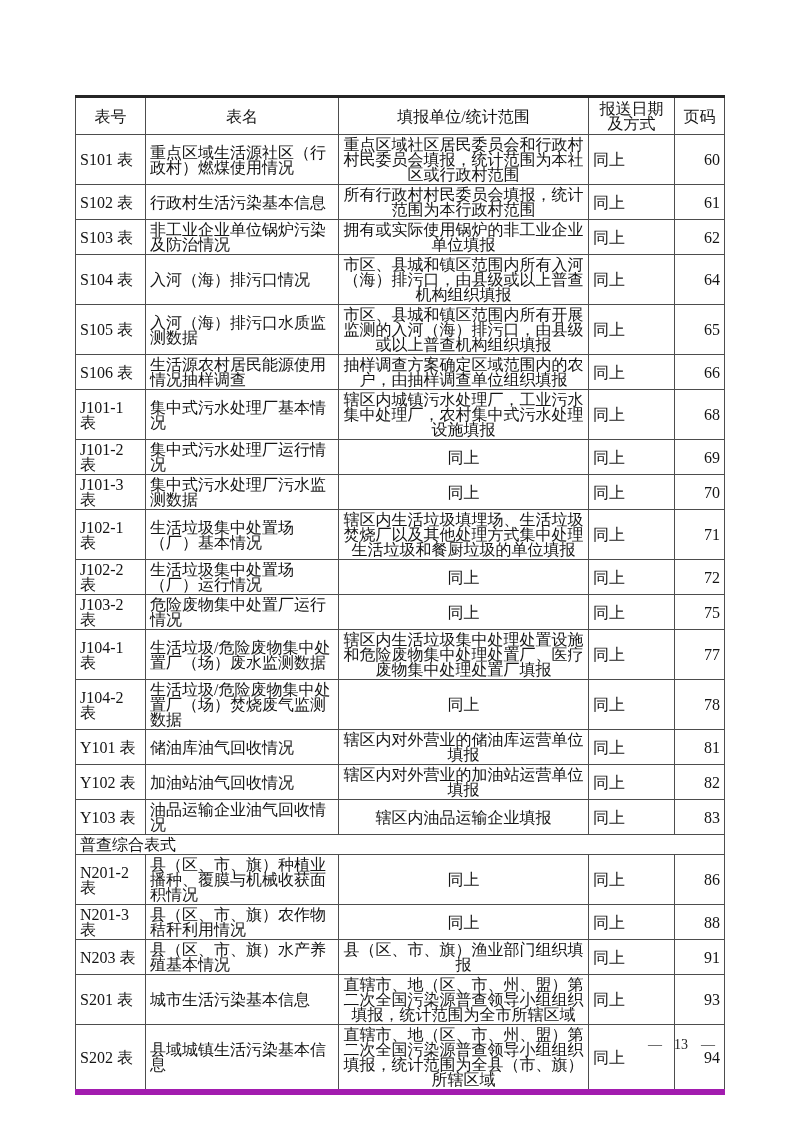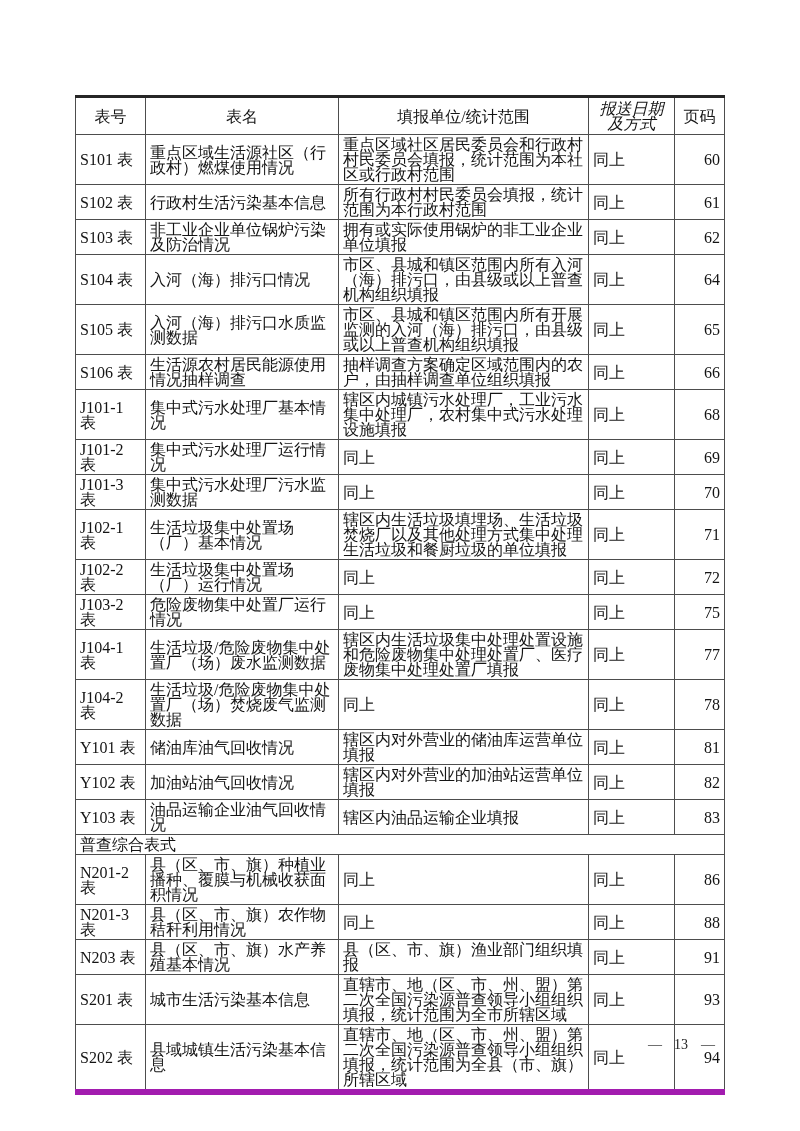--- a/index.html
+++ b/index.html
@@ -47,7 +47,7 @@
     padding-left: 3px;
     margin-left: 39px;
   }
-  .hdr-line { display: block; font-style: italic; }
+  .hdr-line { display: block; }
   .page-footer {
     position: absolute;
     top: 1036px;

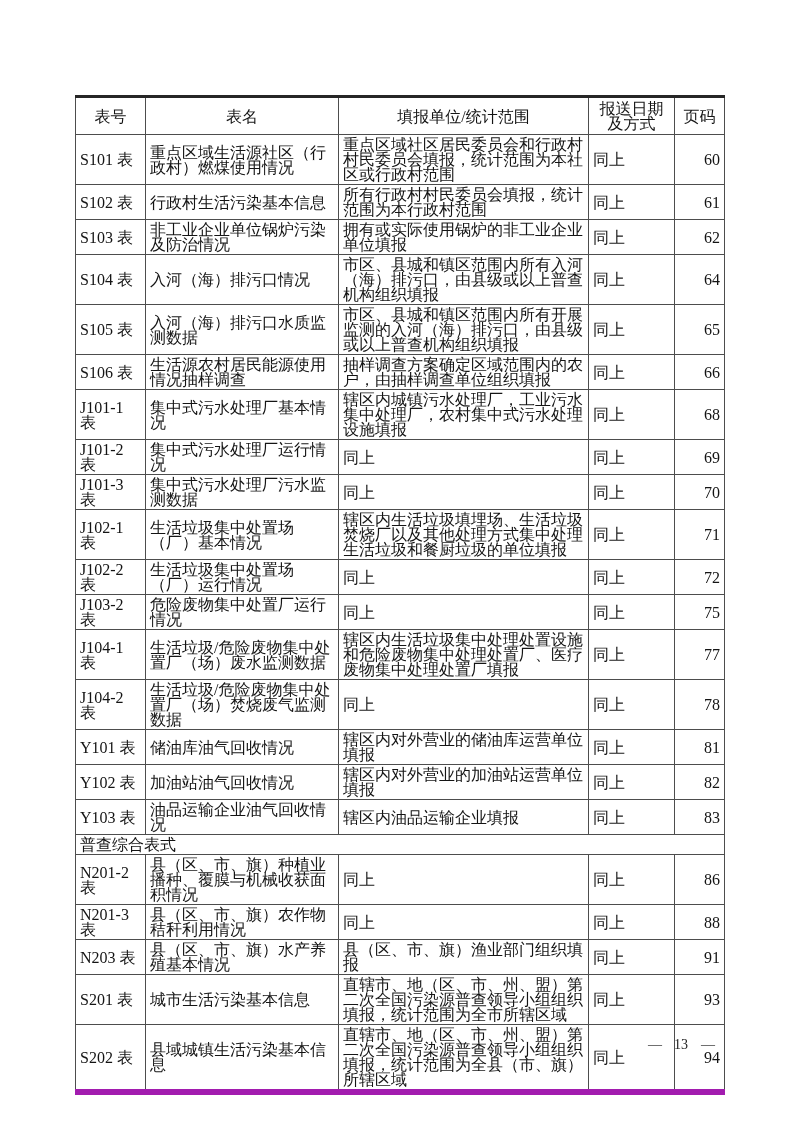--- a/index.html
+++ b/index.html
@@ -40,7 +40,7 @@
   }
   .c-id   { padding-left: 8px; }
   .c-name { padding-left: 12px; margin-top: 37px; }
-  .c-unit { padding-left: 9px; }
+  .c-unit { padding-left: 9px; text-align: center; }
   .c-date { padding-left: 8px; }
   .c-page { text-align: right; padding-left: 2px; padding-right: 2px; }
   .section-cell {

